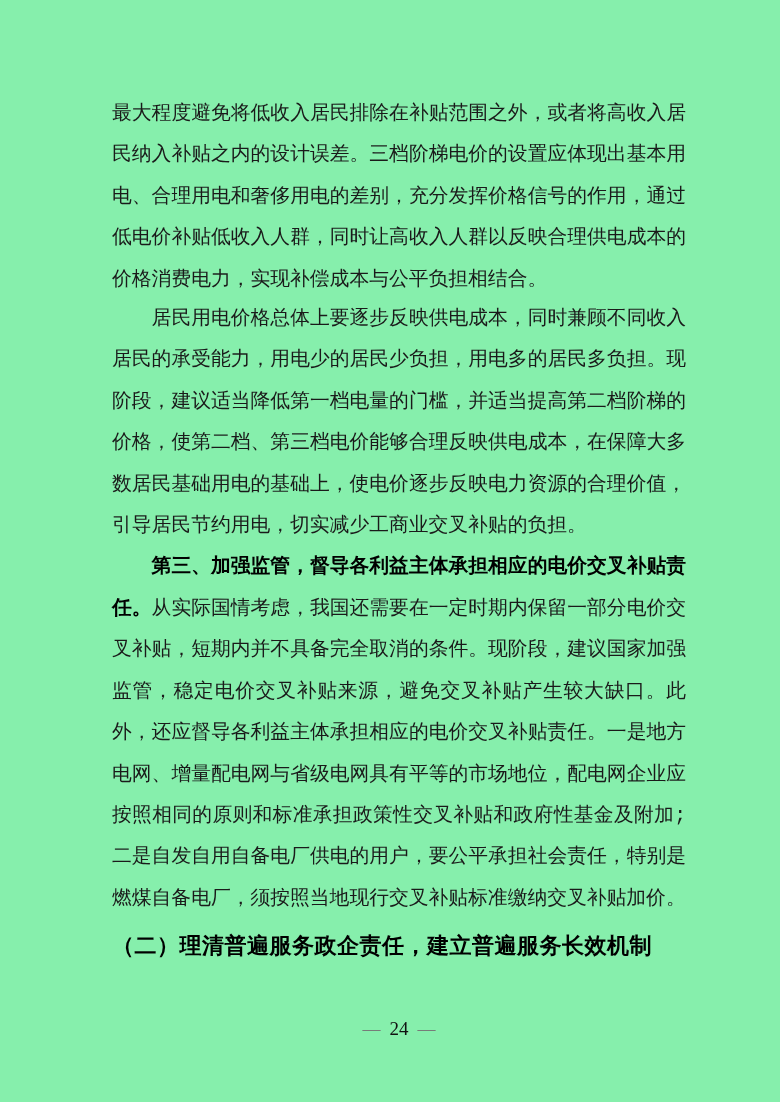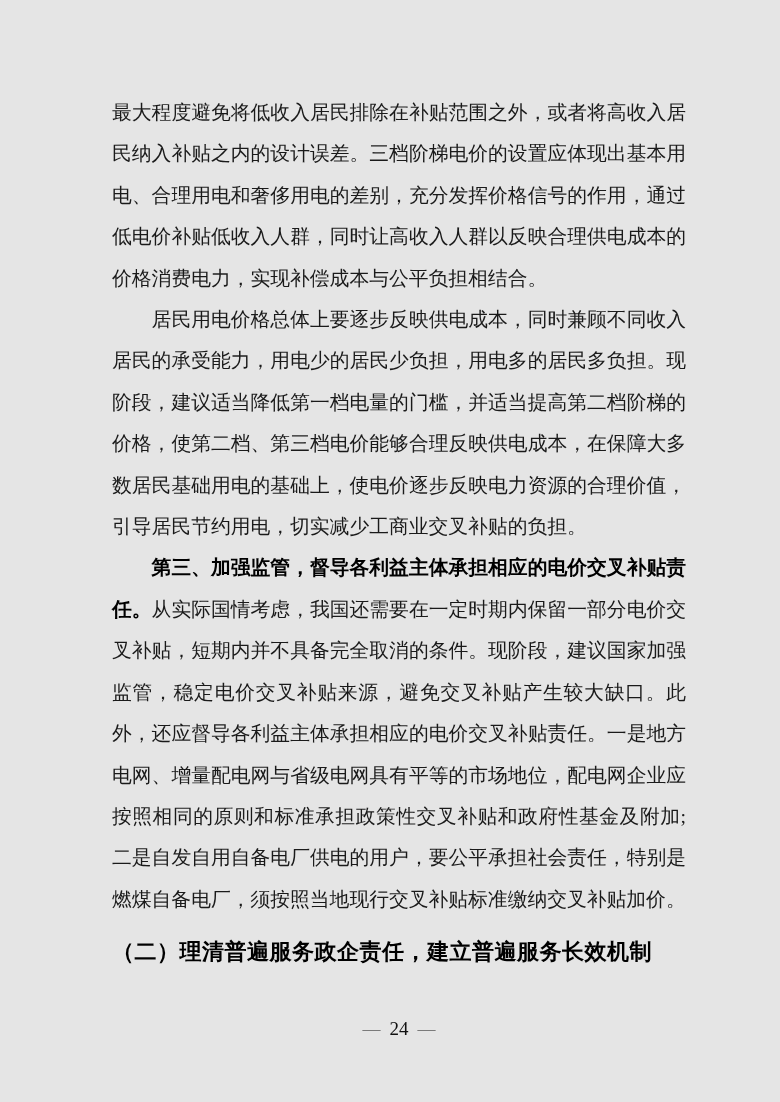--- a/index.html
+++ b/index.html
@@ -11,7 +11,7 @@
     position: relative;
     width: 780px;
     height: 1102px;
-    background: #e5e5e5;
+    background: #86efac;
     overflow: hidden;
     font-family: "Liberation Serif", "DejaVu Serif", serif;
     color: #1a1a1a;

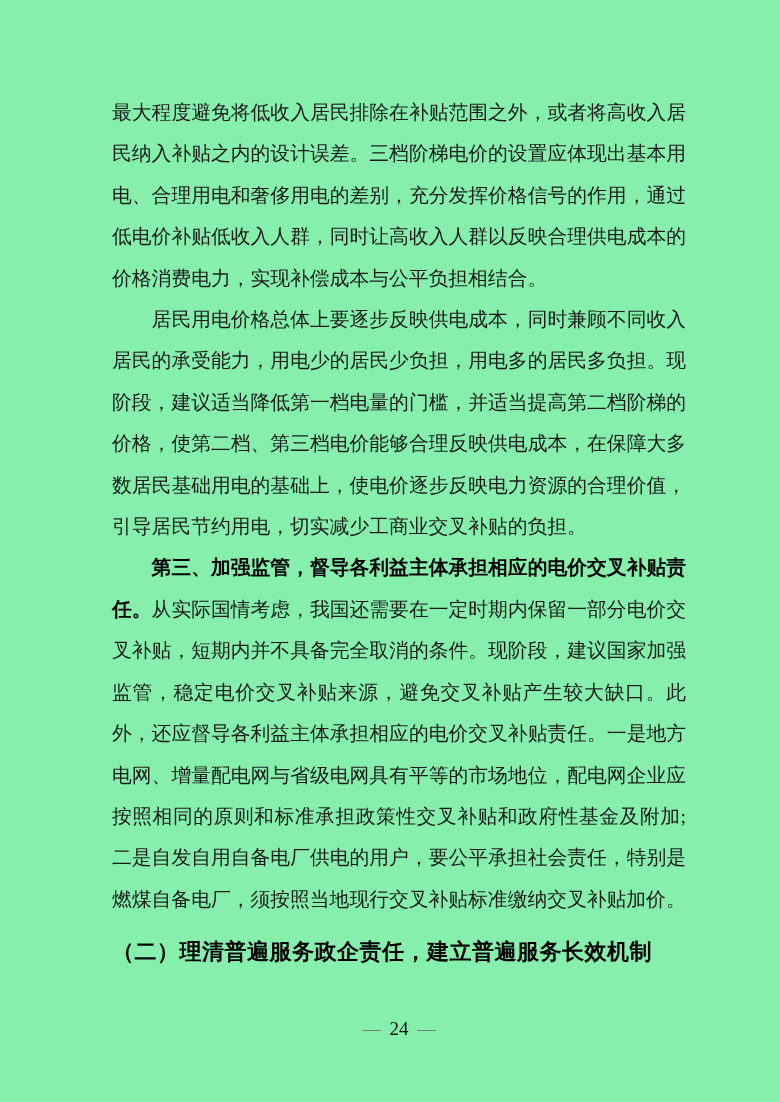--- a/index.html
+++ b/index.html
@@ -31,6 +31,7 @@
   }
   p.indent {
     text-indent: 2em;
+    font-family: Liberation Mono, monospace;
   }
   strong.lead {
     font-weight: bold;

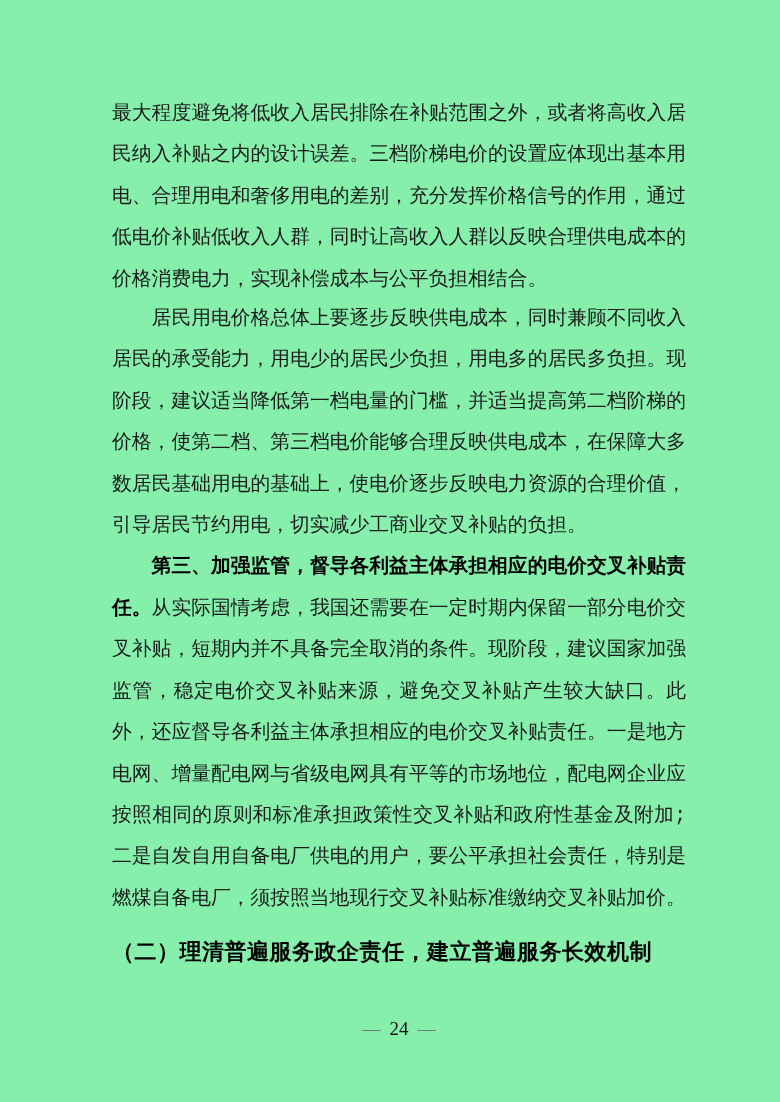--- a/index.html
+++ b/index.html
@@ -38,7 +38,7 @@
     color: #000000;
   }
   h2.section-heading {
-    margin: 16px 0 8px 0;
+    margin: 10px 0 8px 0;
     font-family: "Liberation Sans", "DejaVu Sans", sans-serif;
     font-size: 22px;
     line-height: 32px;

